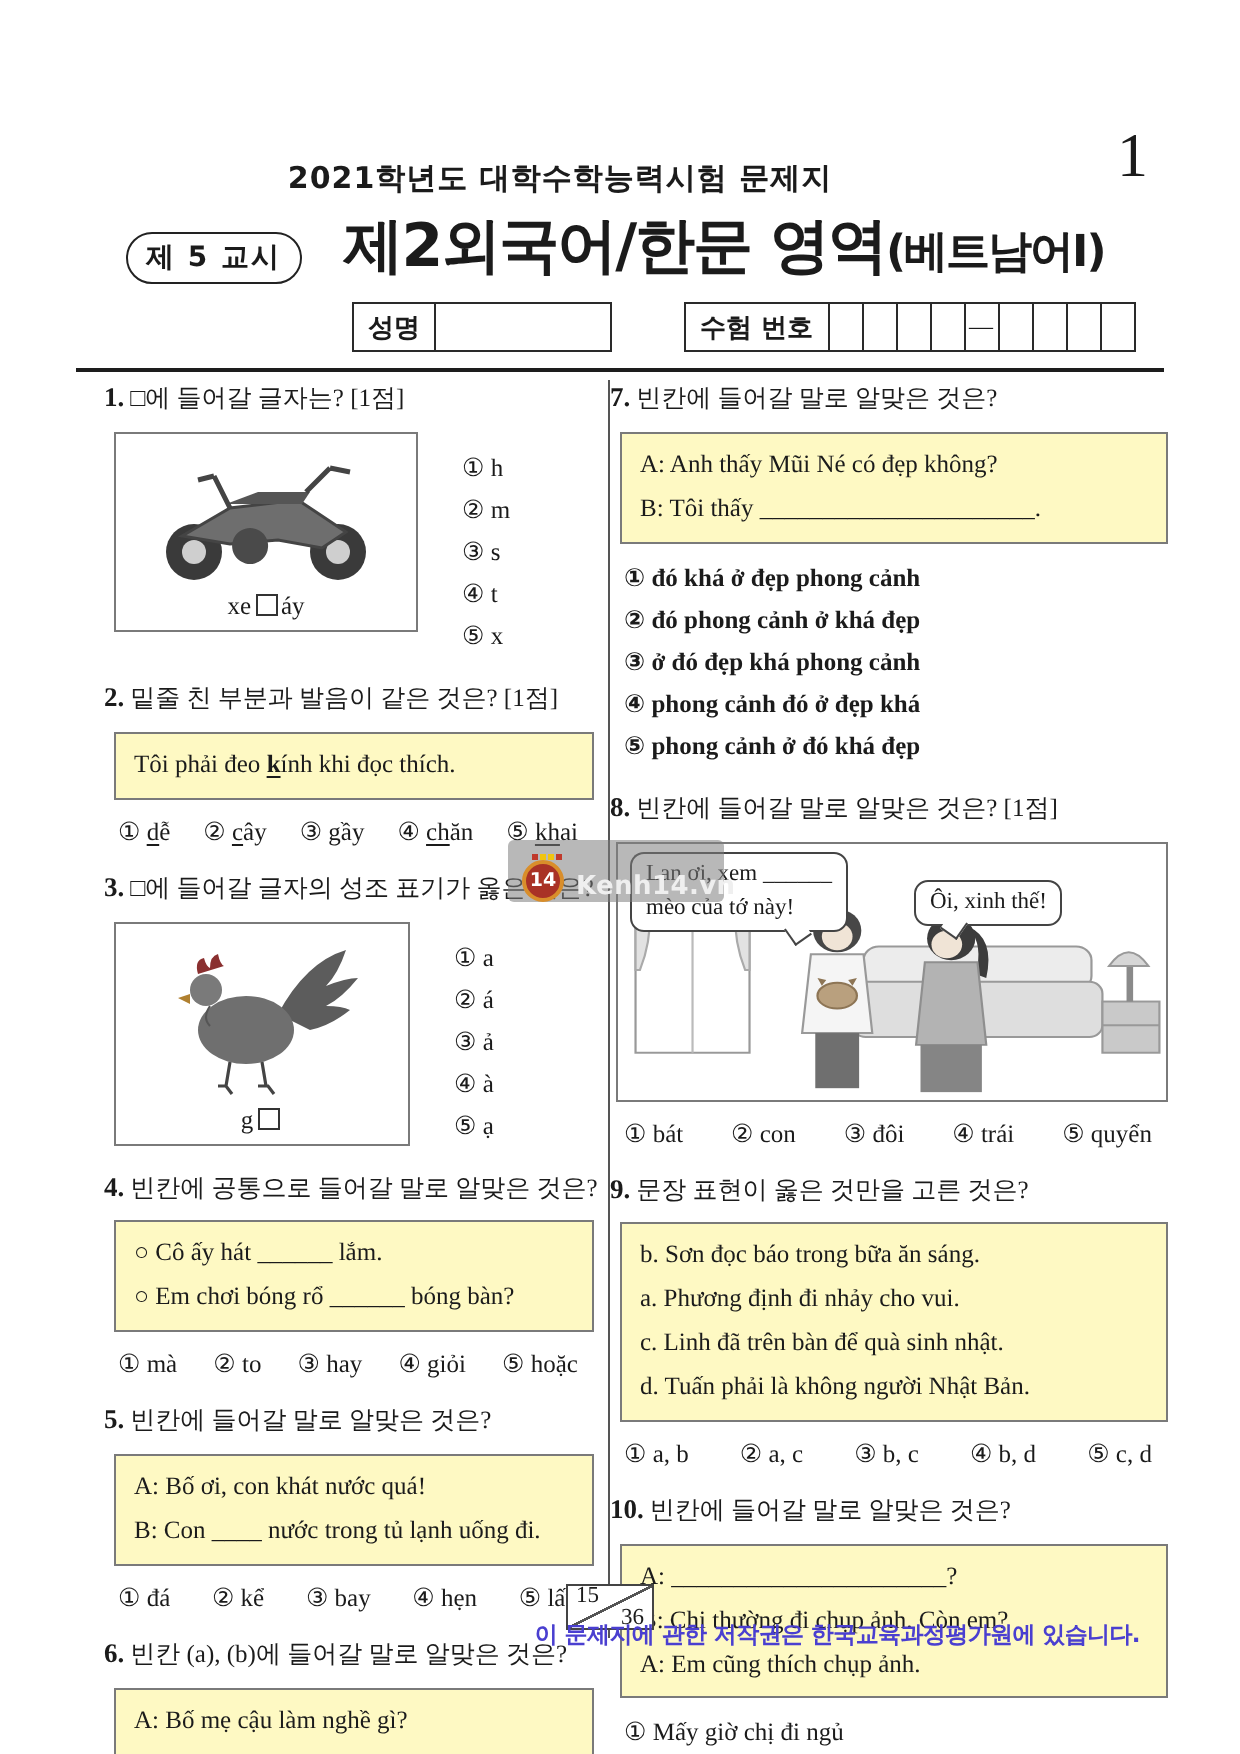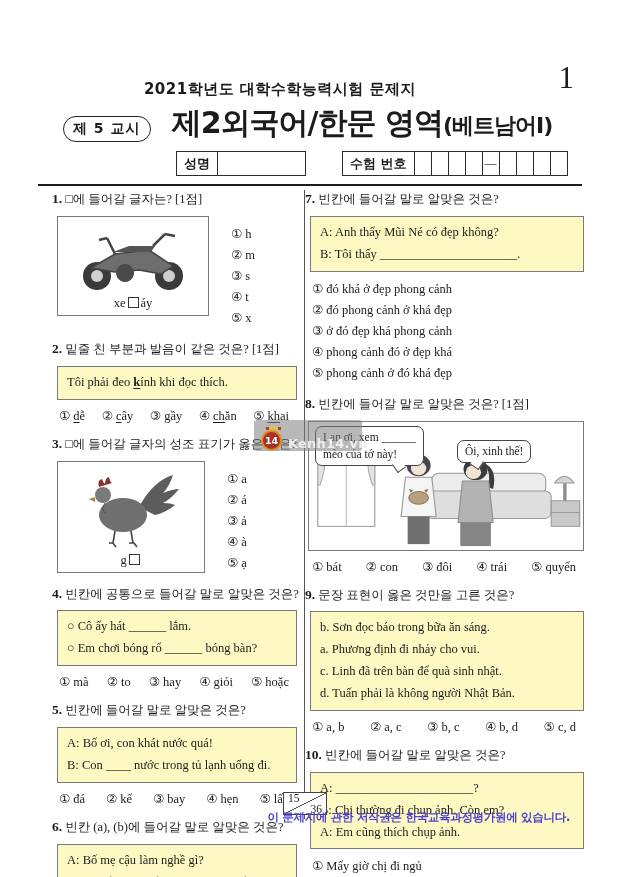--- a/index.html
+++ b/index.html
@@ -284,7 +284,7 @@
           <div>A: Anh thấy Mũi Né có đẹp không?</div>
           <div>B: Tôi thấy ______________________.</div>
         </div>
-        <div class="opts-col" style="padding-left:7px;">
+        <div class="opts-col" style="padding-left:7px;font-weight:bold;">
           <div>① đó khá ở đẹp phong cảnh</div>
           <div>② đó phong cảnh ở khá đẹp</div>
           <div>③ ở đó đẹp khá phong cảnh</div>

